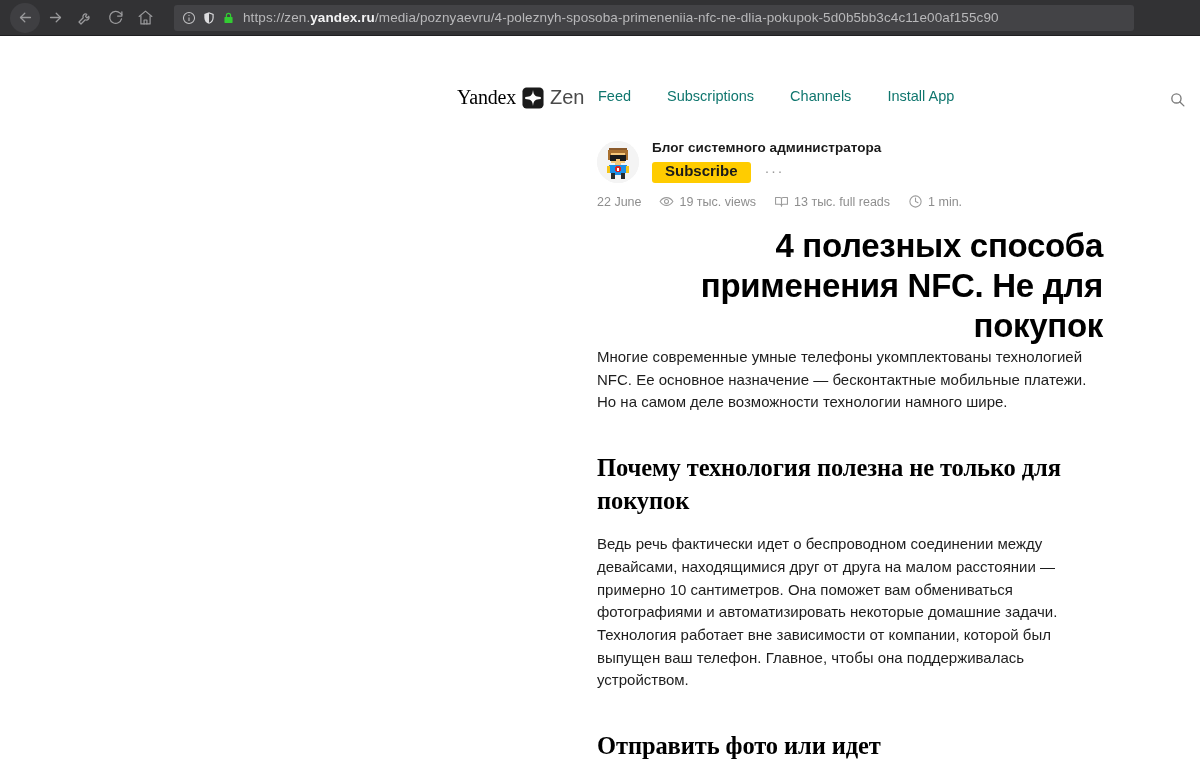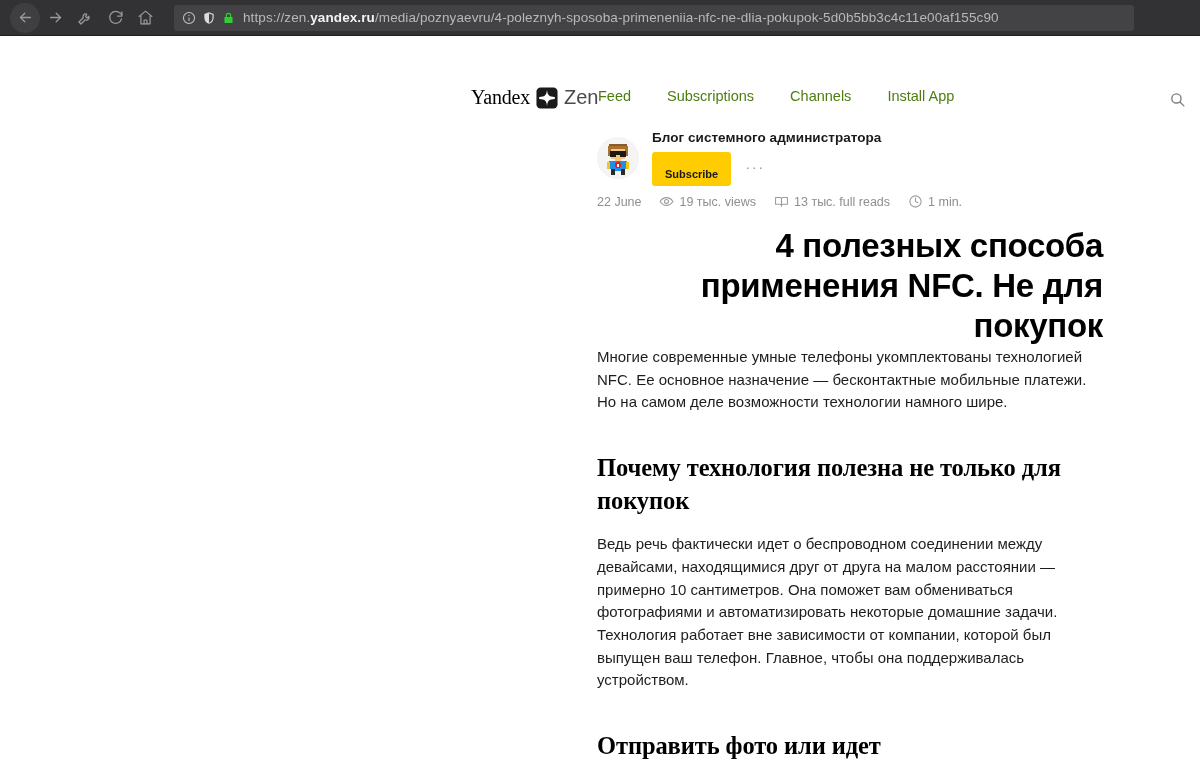--- a/index.html
+++ b/index.html
@@ -88,7 +88,7 @@
 
   .logo {
     position: absolute;
-    left: 471px;
+    left: 457px;
     top: 50px;
     display: flex;
     align-items: center;

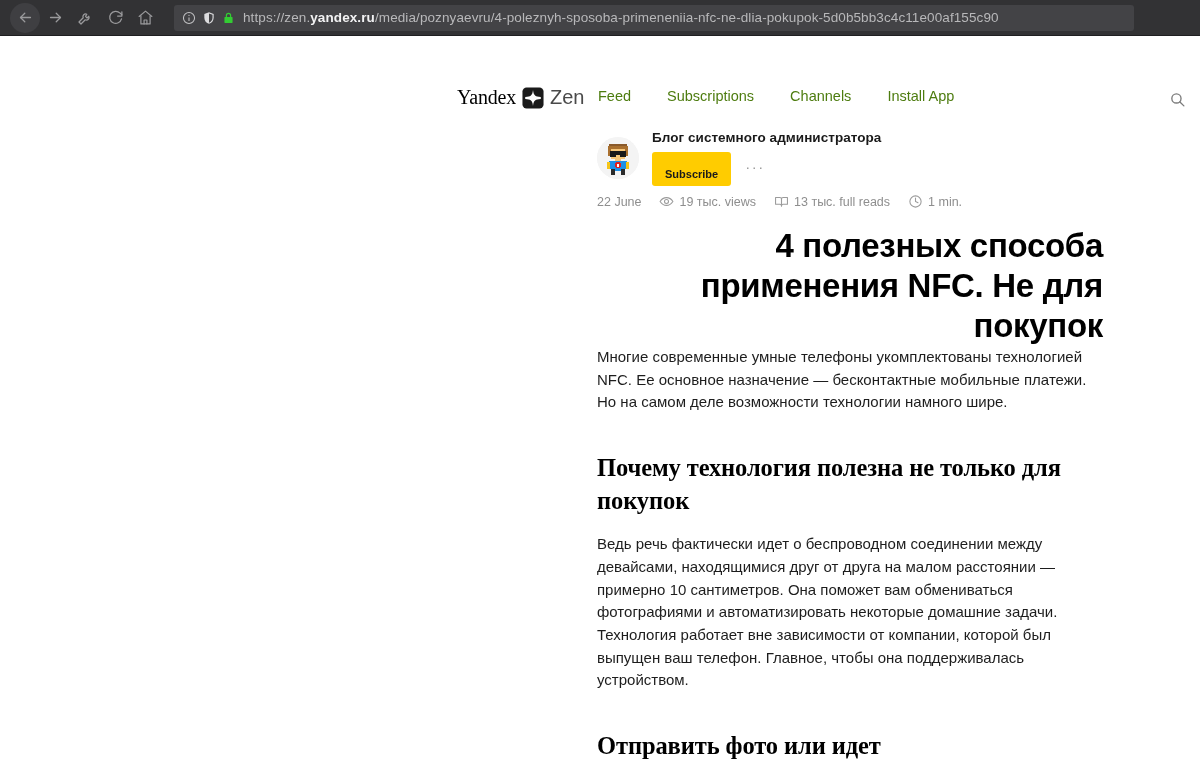--- a/index.html
+++ b/index.html
@@ -118,7 +118,7 @@
   }
   .nav a {
     font-size: 14.5px;
-    color: #4d7c0f;
+    color: #0f766e;
     text-decoration: none;
     white-space: nowrap;
   }

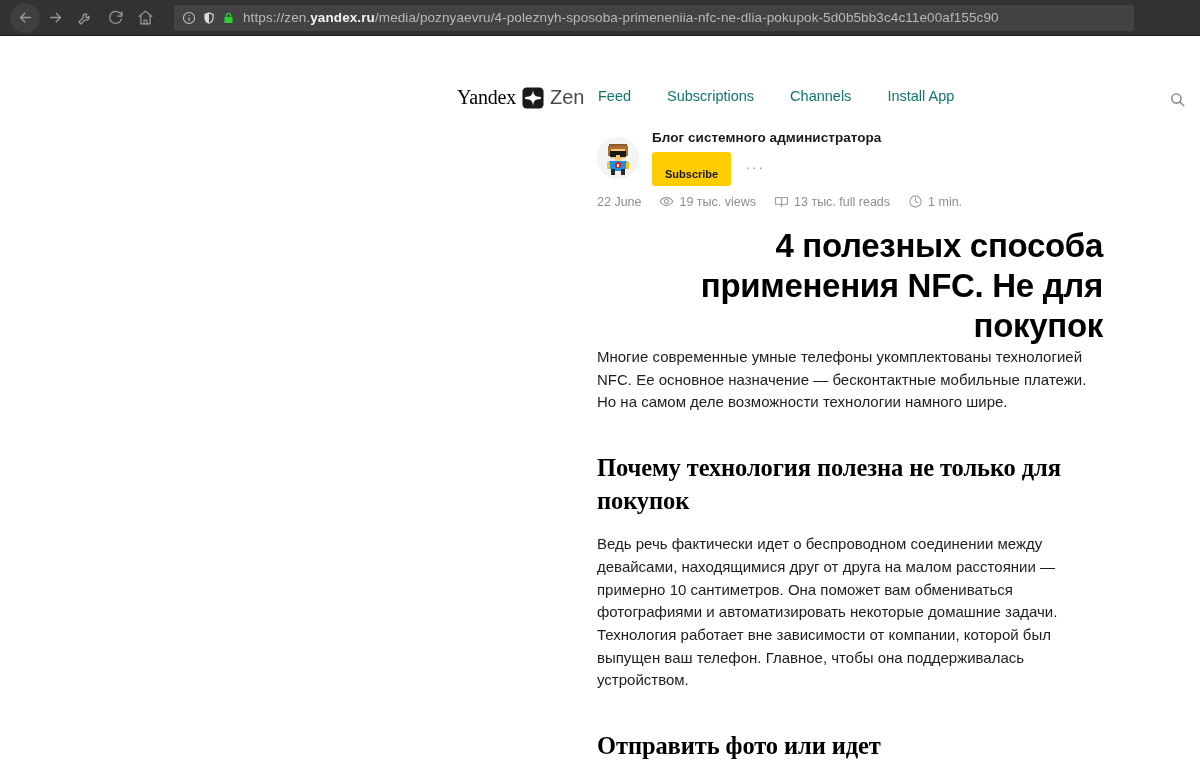--- a/index.html
+++ b/index.html
@@ -145,7 +145,7 @@
 
   .channel-row {
     display: flex;
-    align-items: center;
+    align-items: flex-end;
     gap: 13px;
     height: 52px;
   }

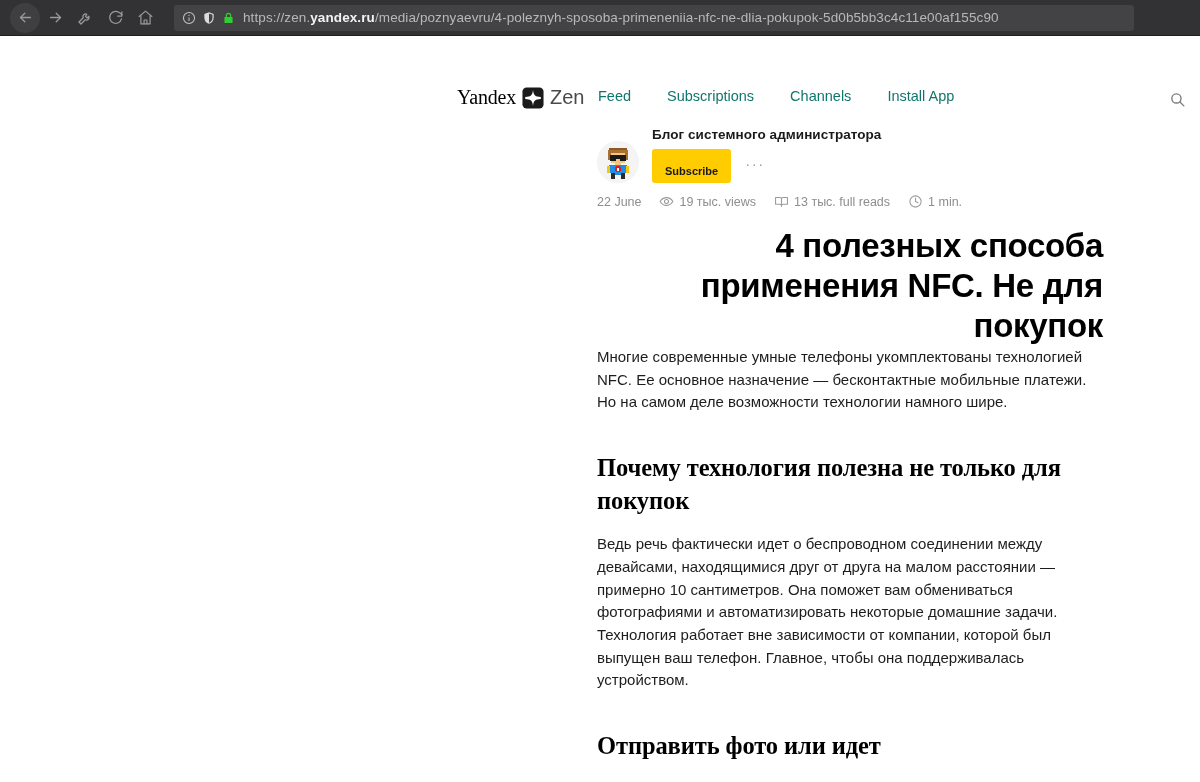--- a/index.html
+++ b/index.html
@@ -177,11 +177,11 @@
   .subscribe-btn {
     background: #ffcc00;
     color: #1a1a1a;
-    font-size: 11px;
+    font-size: 15px;
     font-weight: bold;
     border: none;
     border-radius: 3px;
-    padding: 16px 13px 6px 13px;
+    padding: 3px 13px 6px 13px;
     line-height: 12px;
     cursor: pointer;
     font-family: "Liberation Sans", sans-serif;

